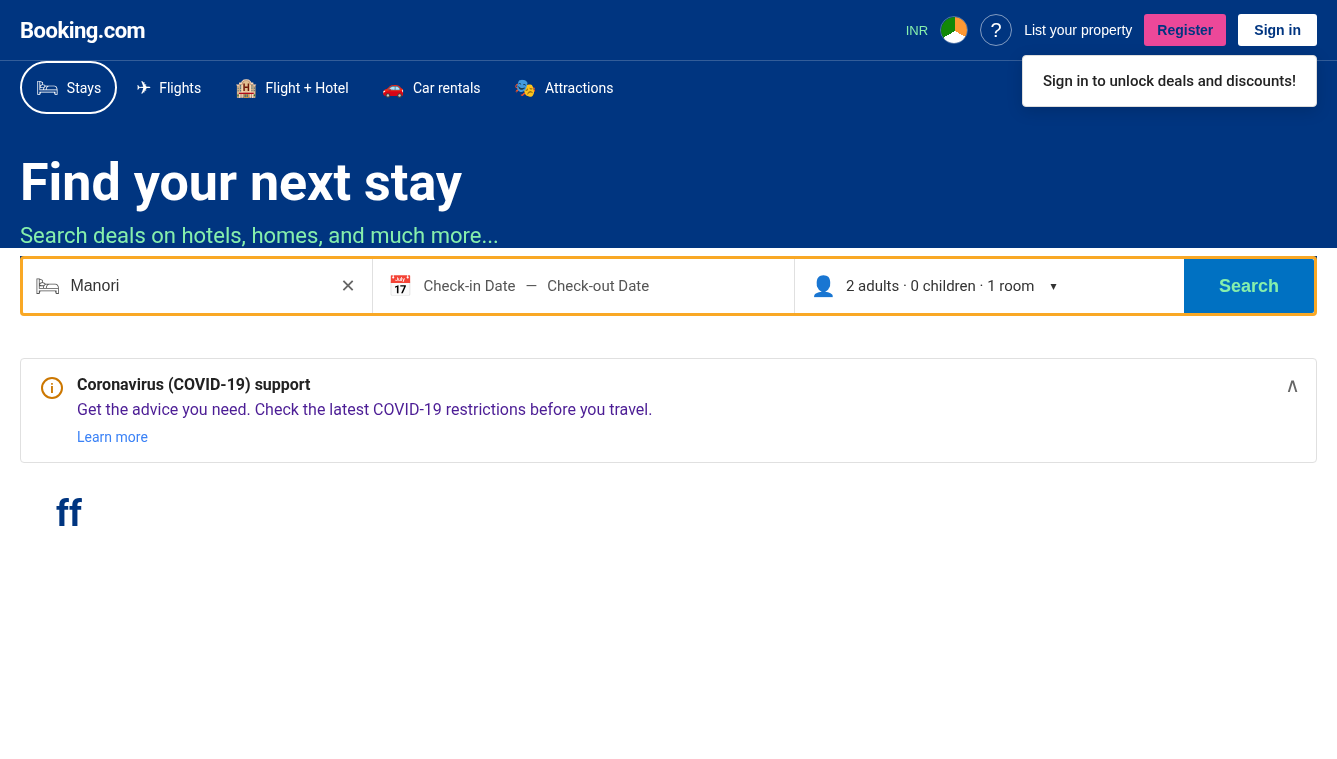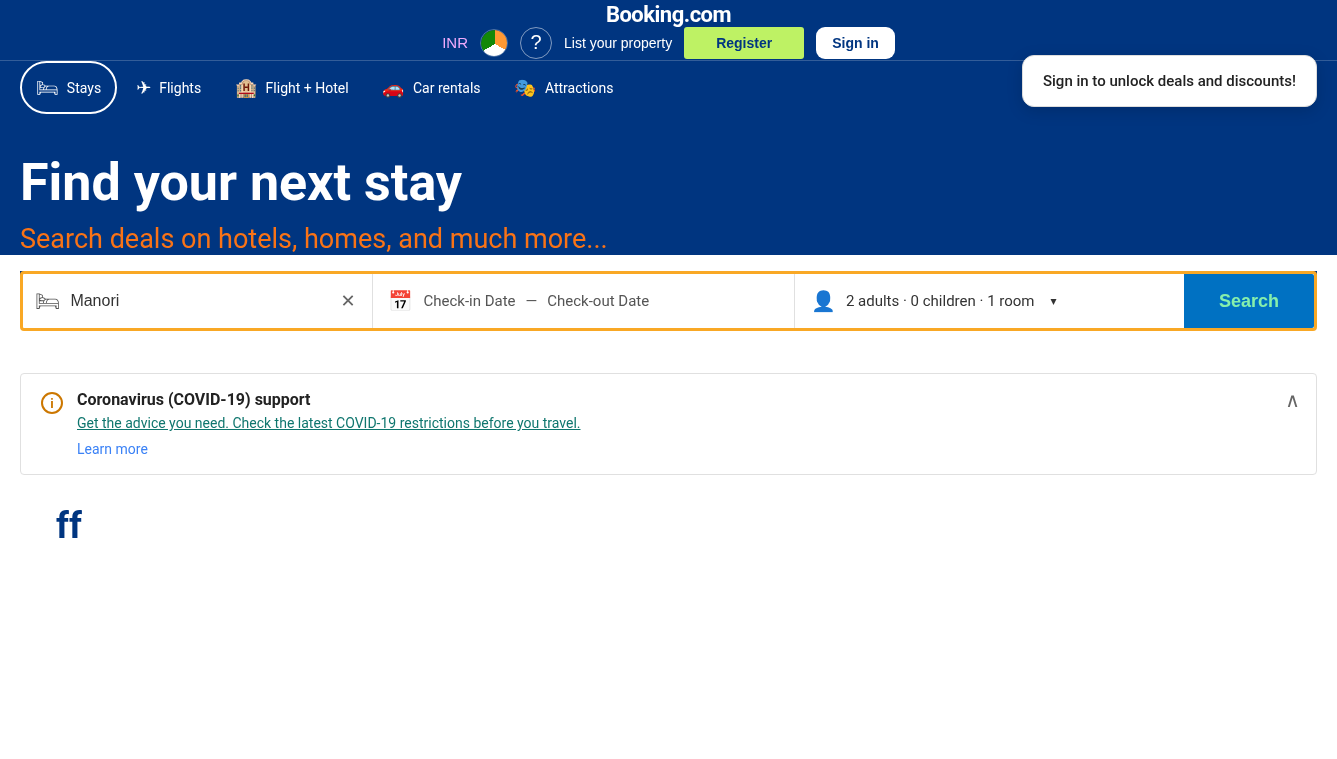--- a/index.html
+++ b/index.html
@@ -11,10 +11,9 @@
       padding: 0 20px;
       display: flex;
       align-items: center;
-      justify-content: center;
+      justify-content: space-between;
       height: 60px;
       position: relative;
-      flex-direction: column;
     }
     .logo {
       color: #fff;

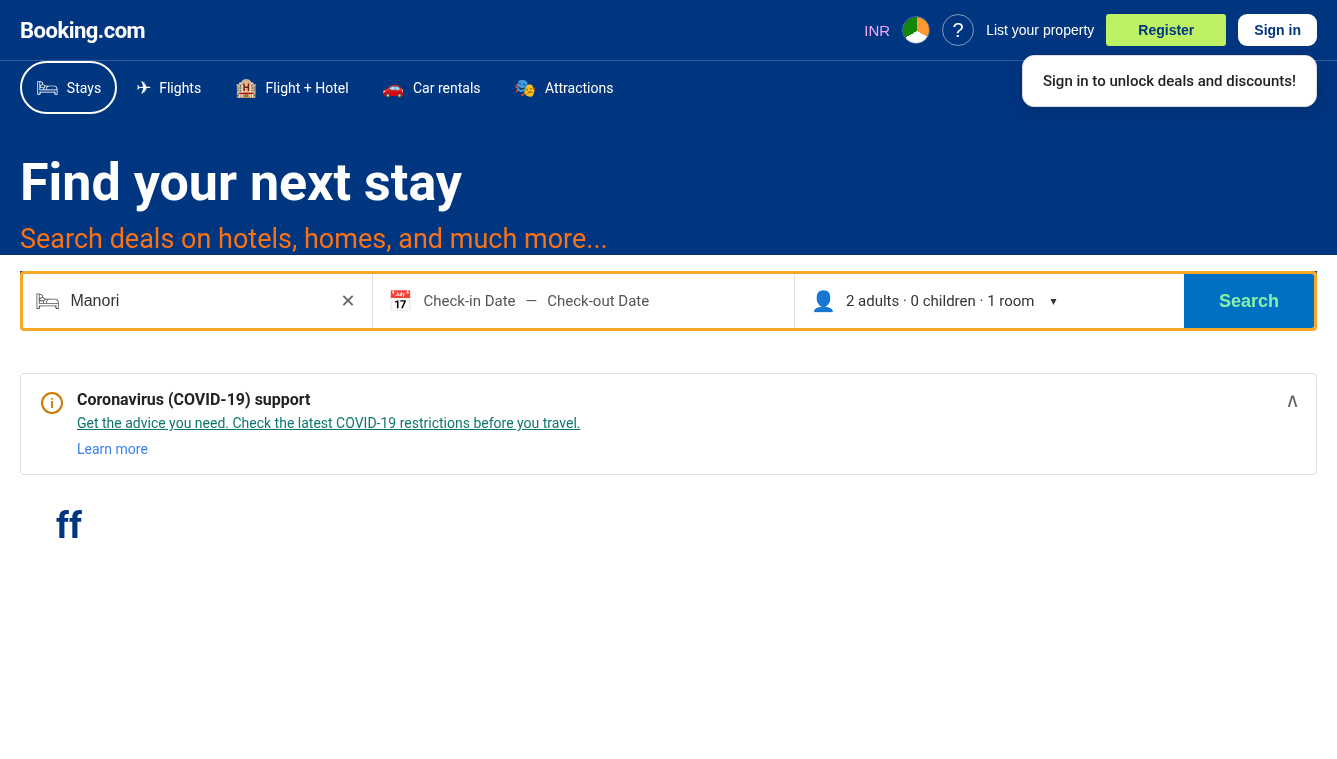--- a/index.html
+++ b/index.html
@@ -27,10 +27,10 @@
       gap: 12px;
     }
     .currency-btn {
-      color: #f0abfc;
+      color: #86efac;
       background: none;
       border: none;
-      font-size: 15px;
+      font-size: 13px;
       cursor: pointer;
       font-weight: 500;
     }

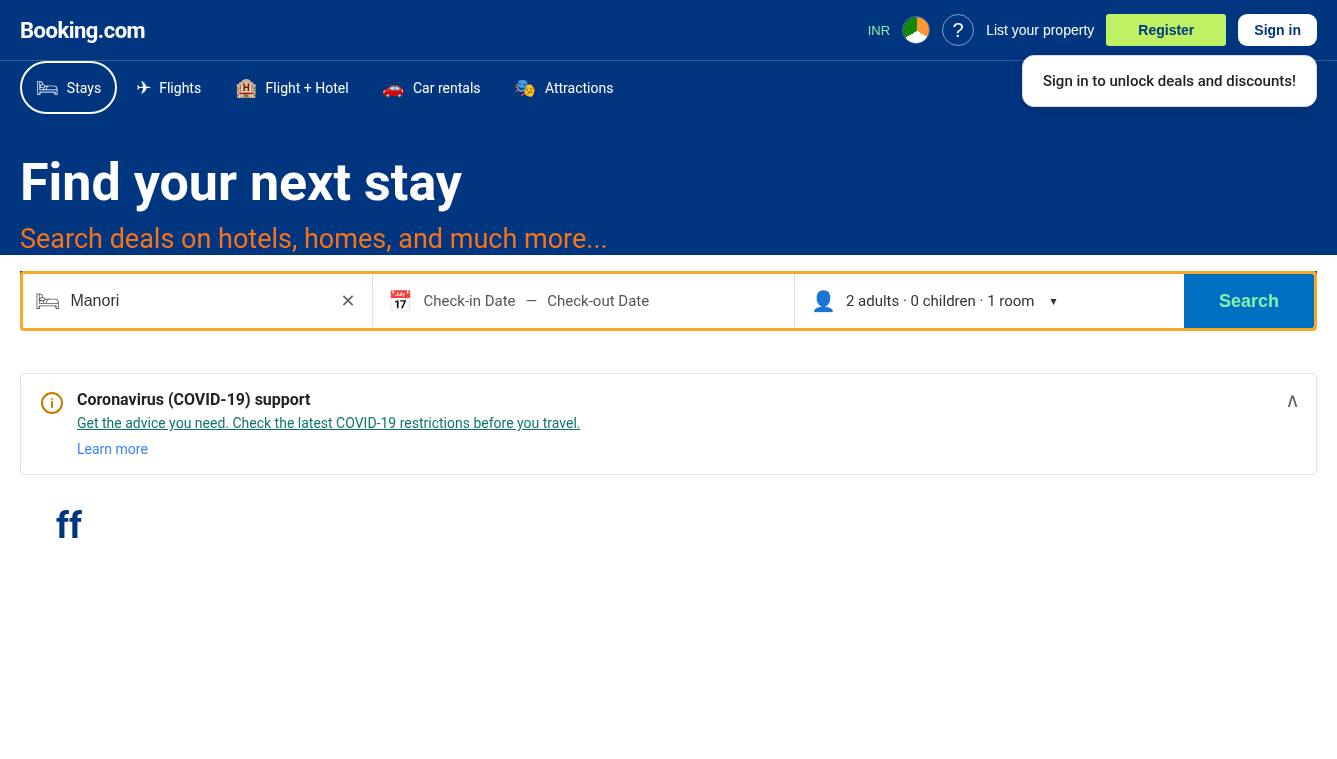--- a/index.html
+++ b/index.html
@@ -71,10 +71,10 @@
       font-weight: 500;
     }
     .register-btn {
-      background: #bef264;
+      background: #ec4899;
       color: #003580;
       border: none;
-      padding: 8px 32px;
+      padding: 8px 13px;
       border-radius: 3px;
       font-size: 14px;
       font-weight: 600;

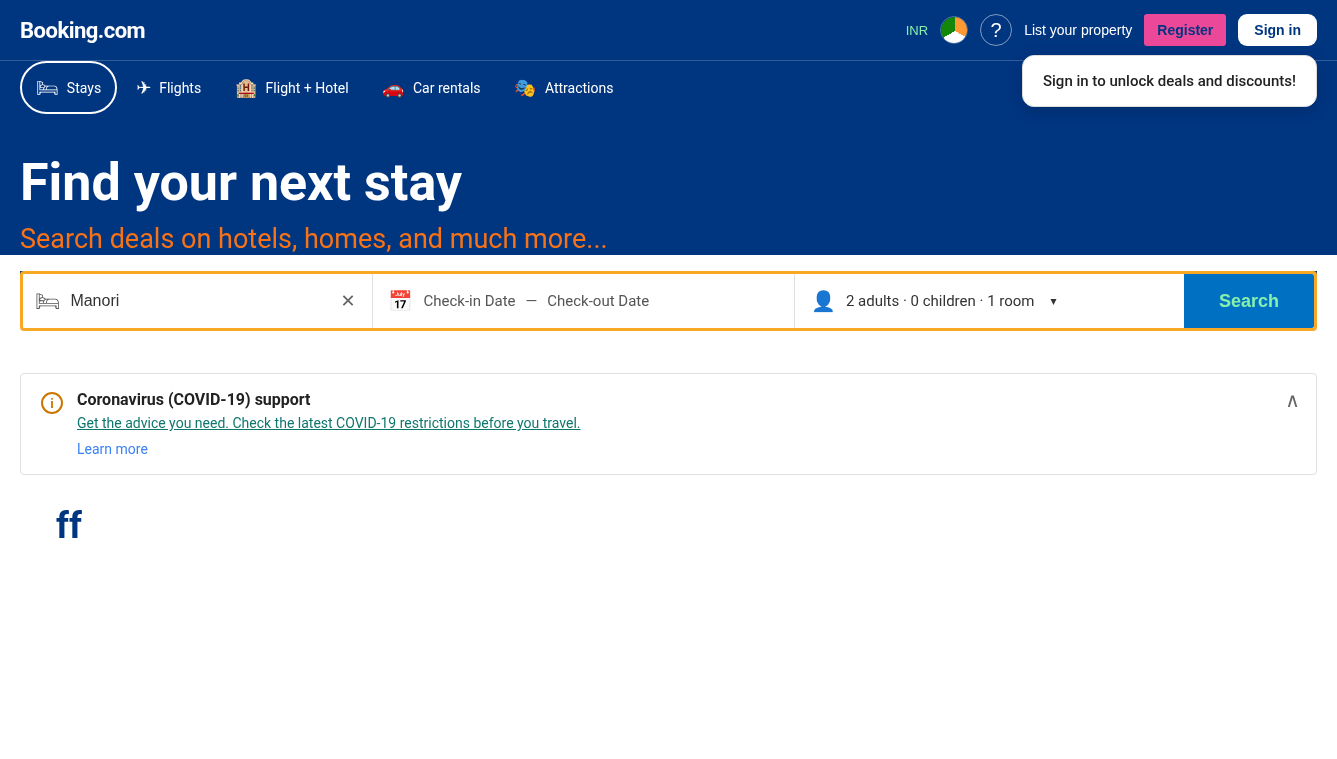--- a/index.html
+++ b/index.html
@@ -85,7 +85,7 @@
       color: #003580;
       border: none;
       padding: 8px 16px;
-      border-radius: 9px;
+      border-radius: 3px;
       font-size: 14px;
       font-weight: 600;
       cursor: pointer;

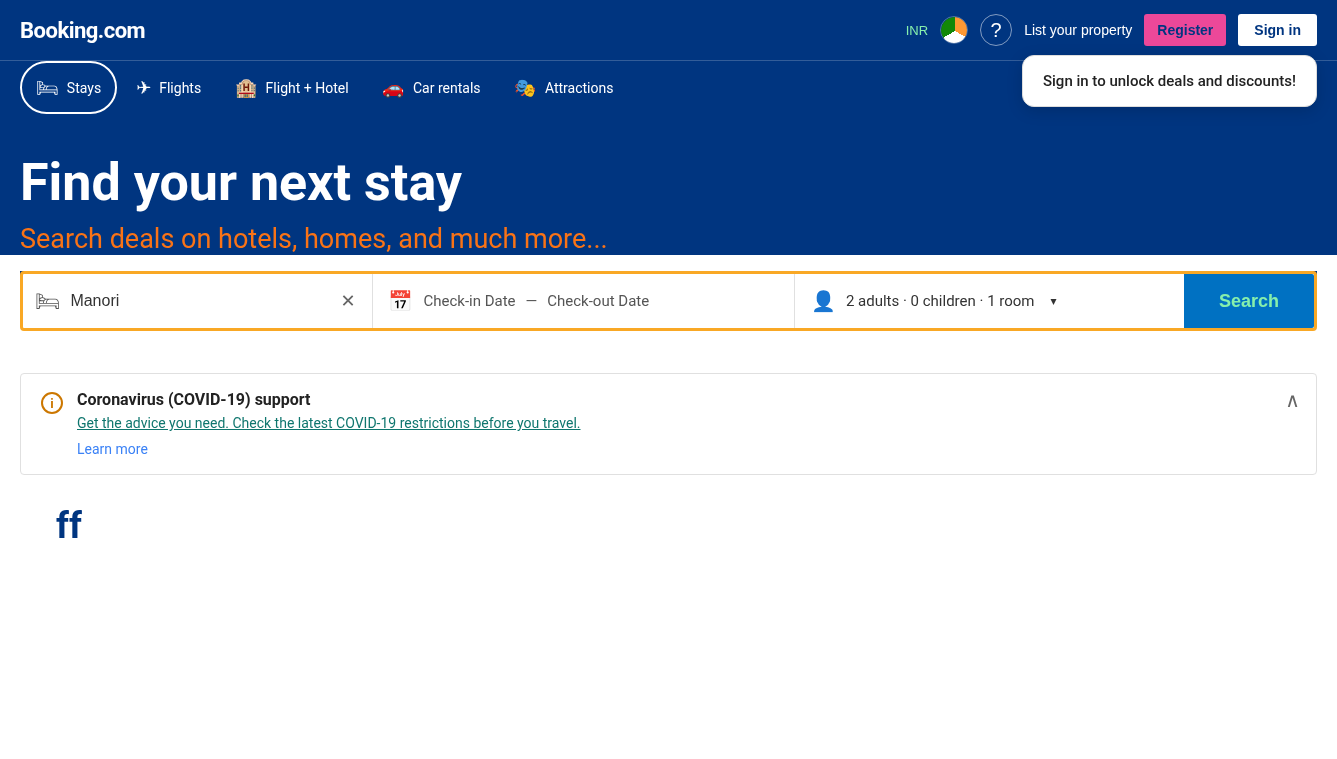--- a/index.html
+++ b/index.html
@@ -98,7 +98,7 @@
       right: 20px;
       background: #fff;
       border: 1px solid #ddd;
-      border-radius: 12px;
+      border-radius: 4px;
       padding: 16px 20px;
       font-size: 15px;
       font-weight: 500;

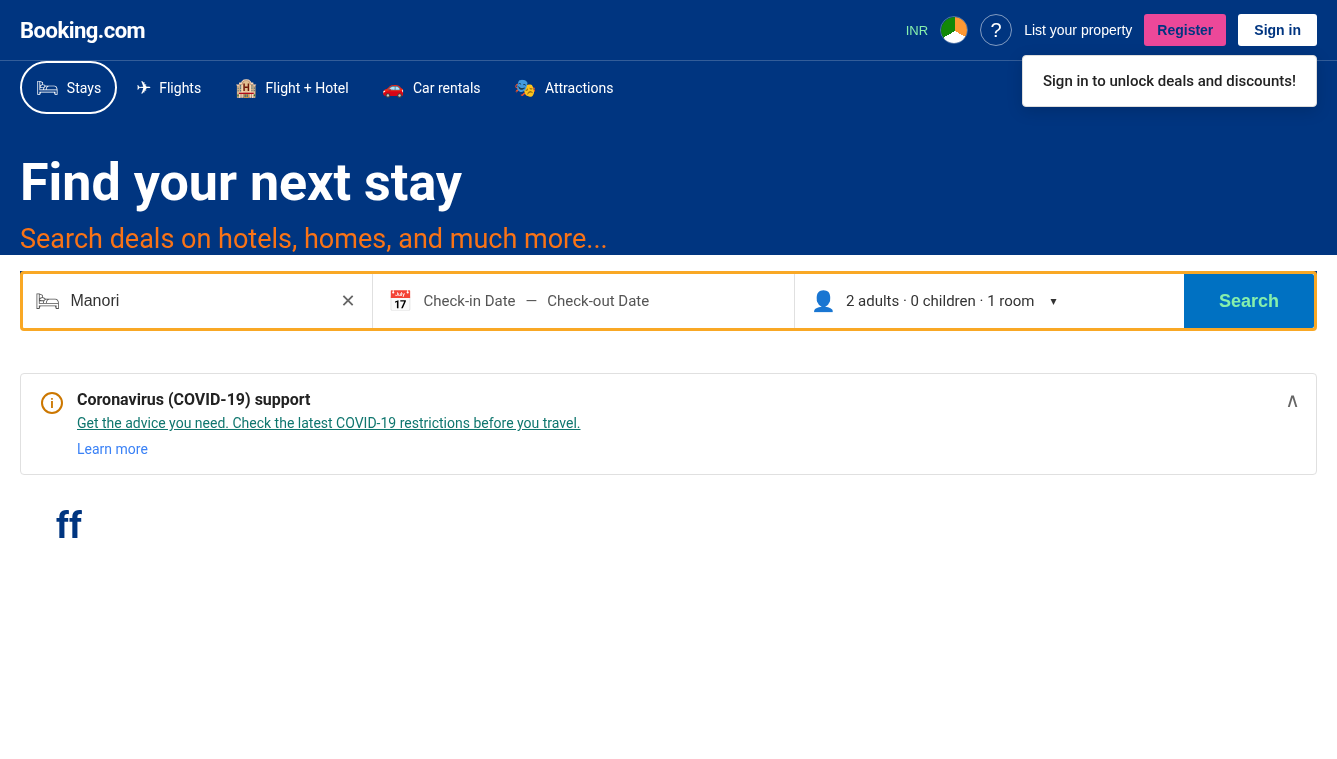--- a/index.html
+++ b/index.html
@@ -144,10 +144,10 @@
       line-height: 1.1;
     }
     .hero-subtitle {
-      color: #f97316;
-      font-size: 27px;
+      color: #86efac;
+      font-size: 22px;
       font-weight: 400;
-      margin-bottom: 16px;
+      margin-bottom: 8px;
     }
     .search-bar {
       display: flex;

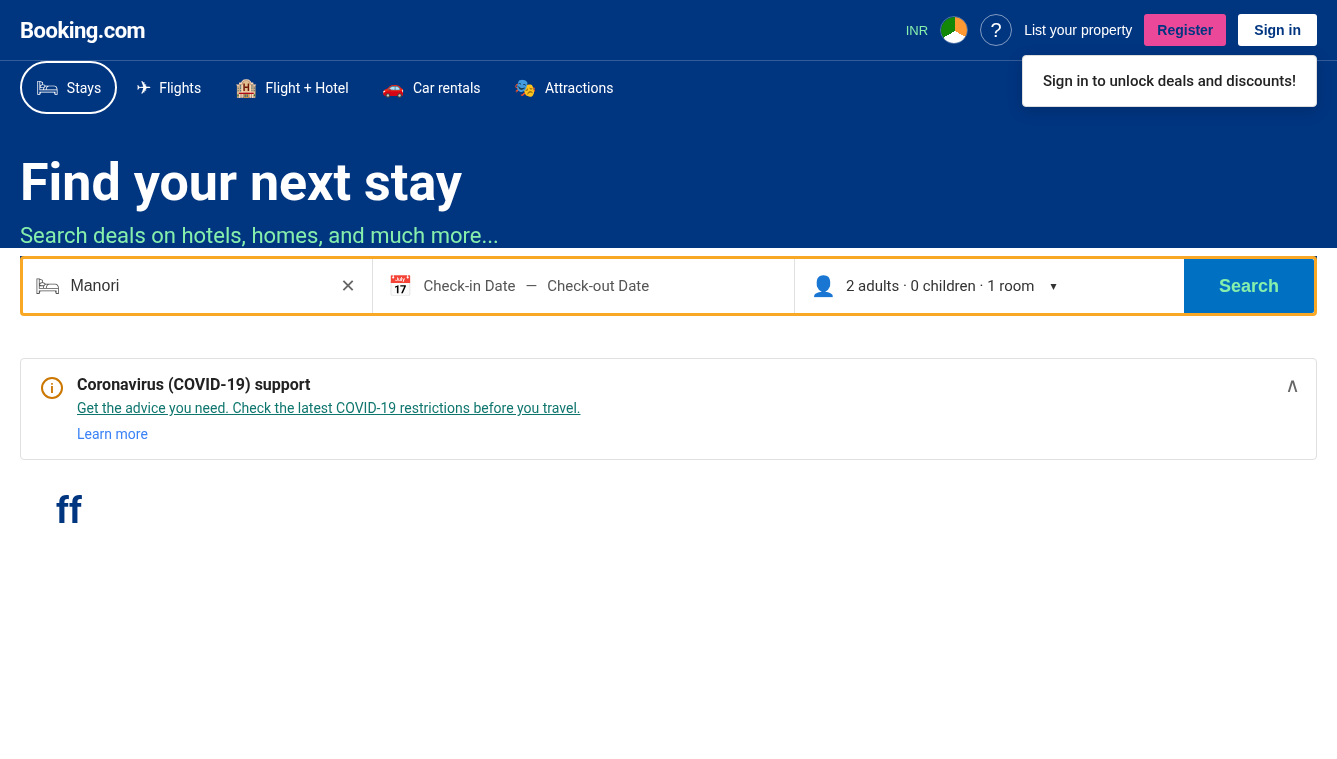--- a/index.html
+++ b/index.html
@@ -274,10 +274,9 @@
       margin-bottom: 6px;
     }
     .covid-text {
-      font-size: 14px;
-      color: #0f766e;
+      font-size: 16px;
+      color: #4c1d95;
       margin-bottom: 8px;
-      text-decoration: underline;
     }
     .covid-link {
       color: #3b82f6;

